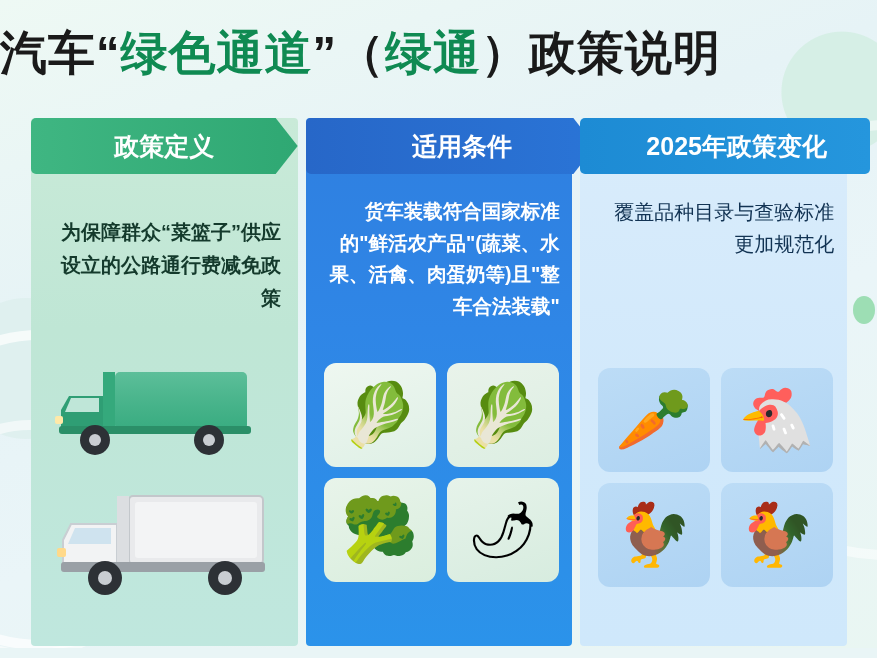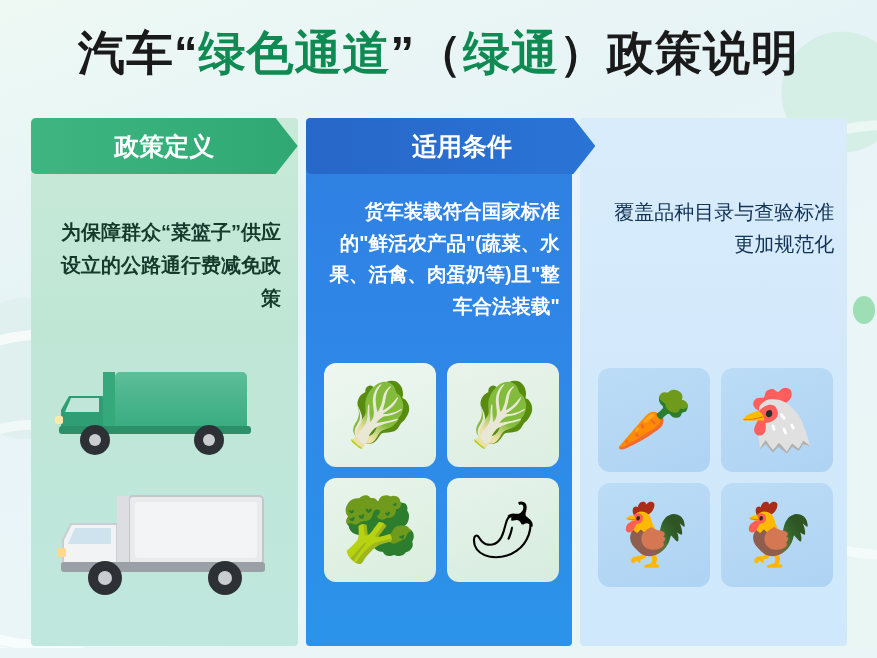--- a/index.html
+++ b/index.html
@@ -47,7 +47,6 @@
     position: absolute;
     left: 0; top: 22px;
     width: 877px;
-    text-align: center;
     font-size: 47px;
     font-weight: bold;
     color: #1a1a1a;

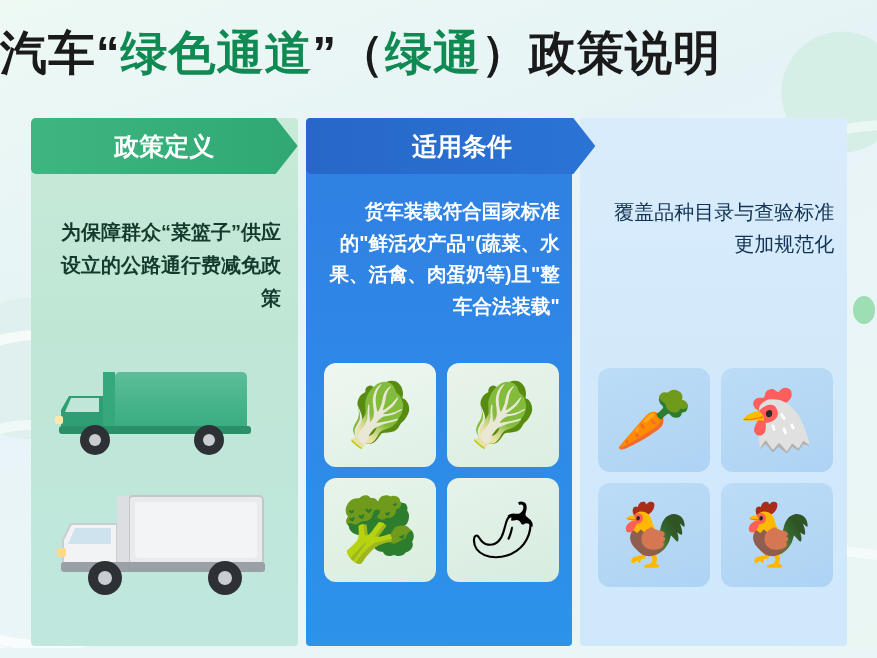--- a/index.html
+++ b/index.html
@@ -249,6 +249,7 @@
 
     <div class="col col3">
       <div class="col-body"></div>
+      <div class="col-header">2025年政策变化</div>
       <div class="col-text">覆盖品种目录与查验标准更加规范化</div>
       <div class="tile-grid">
         <div class="tile">

